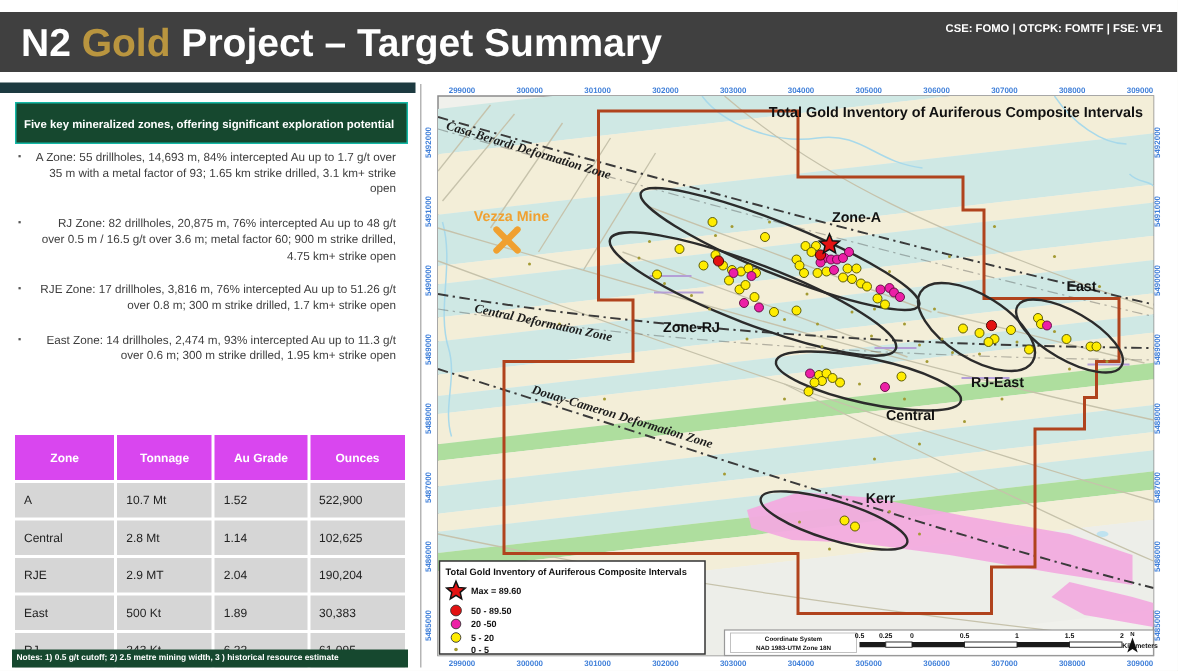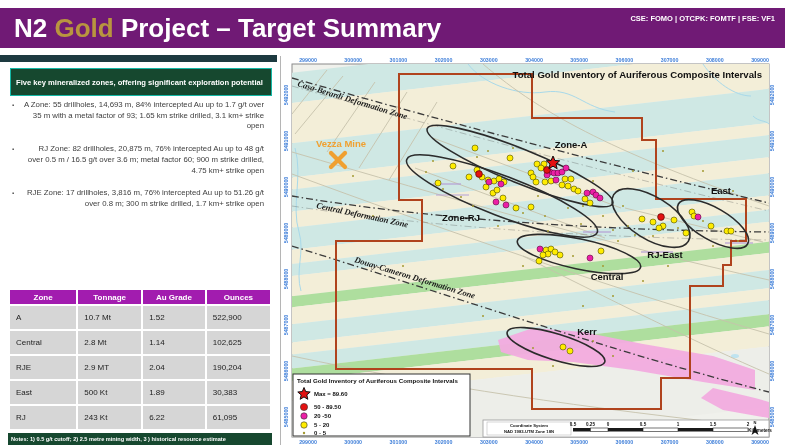--- a/index.html
+++ b/index.html
@@ -6,7 +6,7 @@
   .slide{position:relative;width:785px;height:447px;background:#ffffff;overflow:hidden;
          font-family:"Liberation Sans",sans-serif;}
   
-  .header{position:absolute;left:0;top:8px;width:785px;height:40px;background:#701a75;}
+  .header{position:absolute;left:0;top:8px;width:785px;height:40px;background:#404040;}
   .title{position:absolute;left:14px;top:0;height:40px;line-height:40px;
          font-size:26px;font-weight:bold;color:#ffffff;white-space:nowrap;}
   .title .gold{color:#b9953f;}

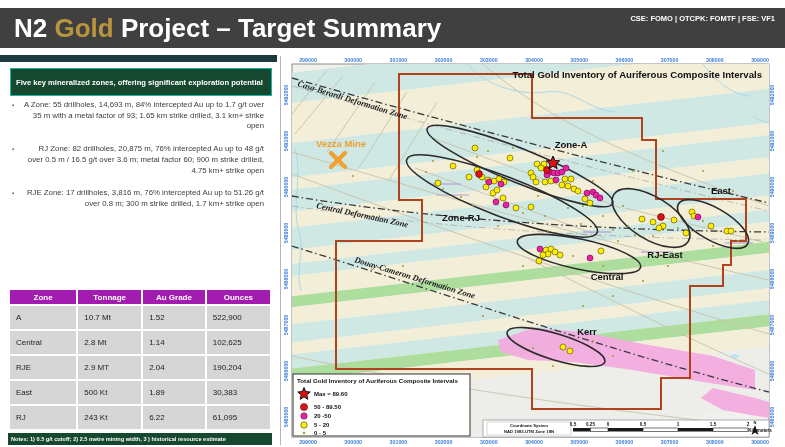--- a/index.html
+++ b/index.html
@@ -64,6 +64,7 @@
       <li>A Zone: 55 drillholes, 14,693 m, 84% intercepted Au up to 1.7 g/t over 35 m with a metal factor of 93; 1.65 km strike drilled, 3.1 km+ strike open</li>
       <li>RJ Zone: 82 drillholes, 20,875 m, 76% intercepted Au up to 48 g/t over 0.5 m / 16.5 g/t over 3.6 m; metal factor 60; 900 m strike drilled, 4.75 km+ strike open</li>
       <li>RJE Zone: 17 drillholes, 3,816 m, 76% intercepted Au up to 51.26 g/t over 0.8 m; 300 m strike  drilled, 1.7 km+ strike open</li>
+      <li>East Zone: 14 drillholes, 2,474 m, 93% intercepted Au up to 11.3 g/t over 0.6 m; 300 m strike  drilled, 1.95 km+ strike open</li>
     </ul>
 
   <table class="zone-table">

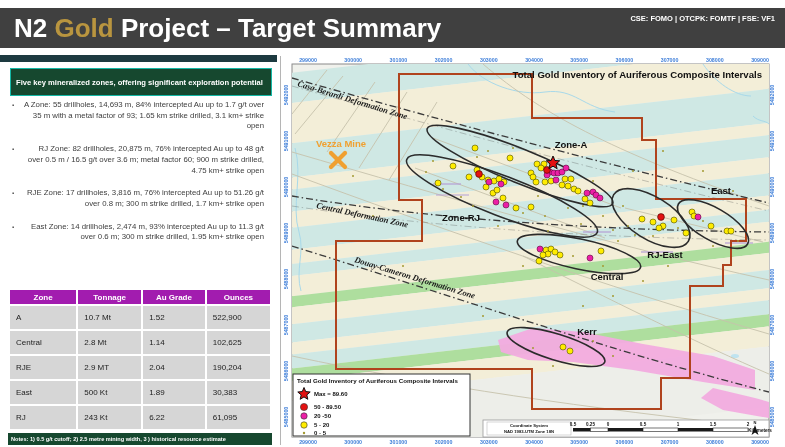--- a/index.html
+++ b/index.html
@@ -23,8 +23,8 @@
   .bullets li::before{content:"▪";position:absolute;left:0;top:0;font-size:6px;color:#555;}
   .zone-table{position:absolute;left:8px;top:288px;width:264px;border-collapse:separate;
         border-spacing:2px;}
-  .zone-table th{background:#a21caf;color:#ffffff;font-size:8px;font-weight:bold;
-        height:14px;padding:0;}
+  .zone-table th{background:#d946ef;color:#ffffff;font-size:8px;font-weight:bold;
+        height:30px;padding:0;}
   .zone-table td{background:#d6d6d6;color:#222222;font-size:8px;height:23px;
         padding:0 0 0 6px;text-align:left;vertical-align:middle;}
   .zone-table th:nth-child(1),.zone-table td:nth-child(1){width:66px;}

